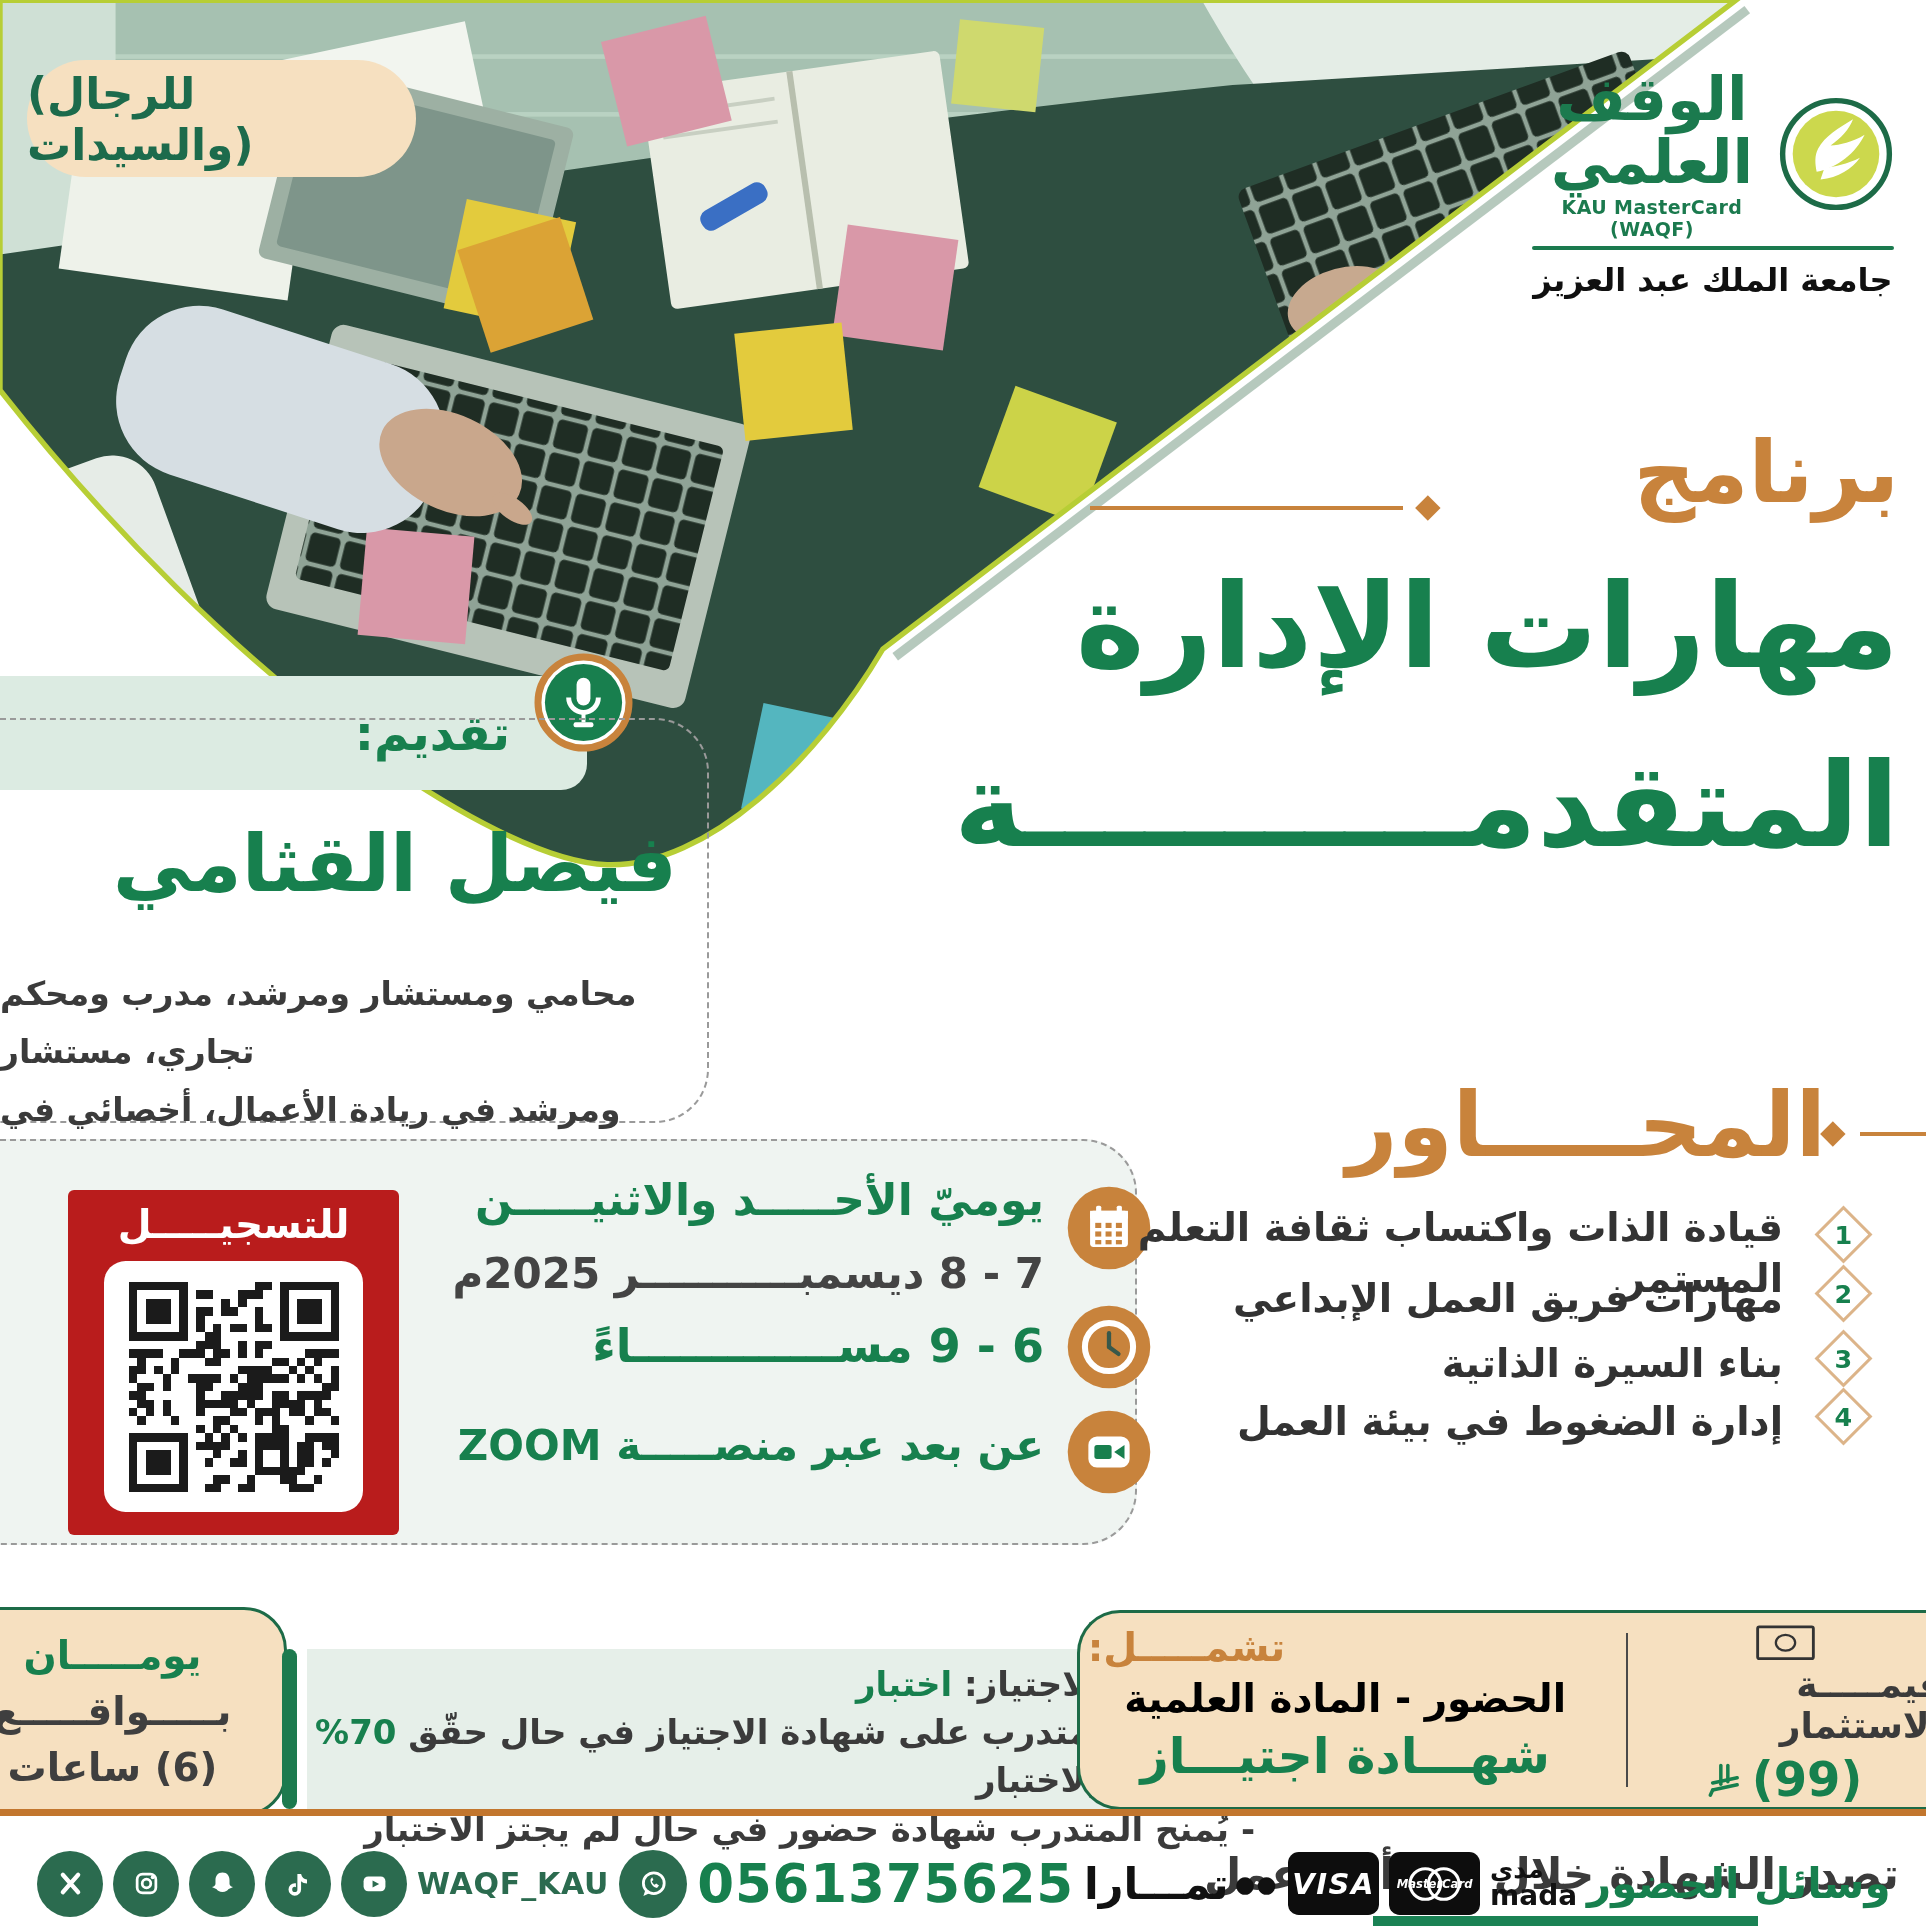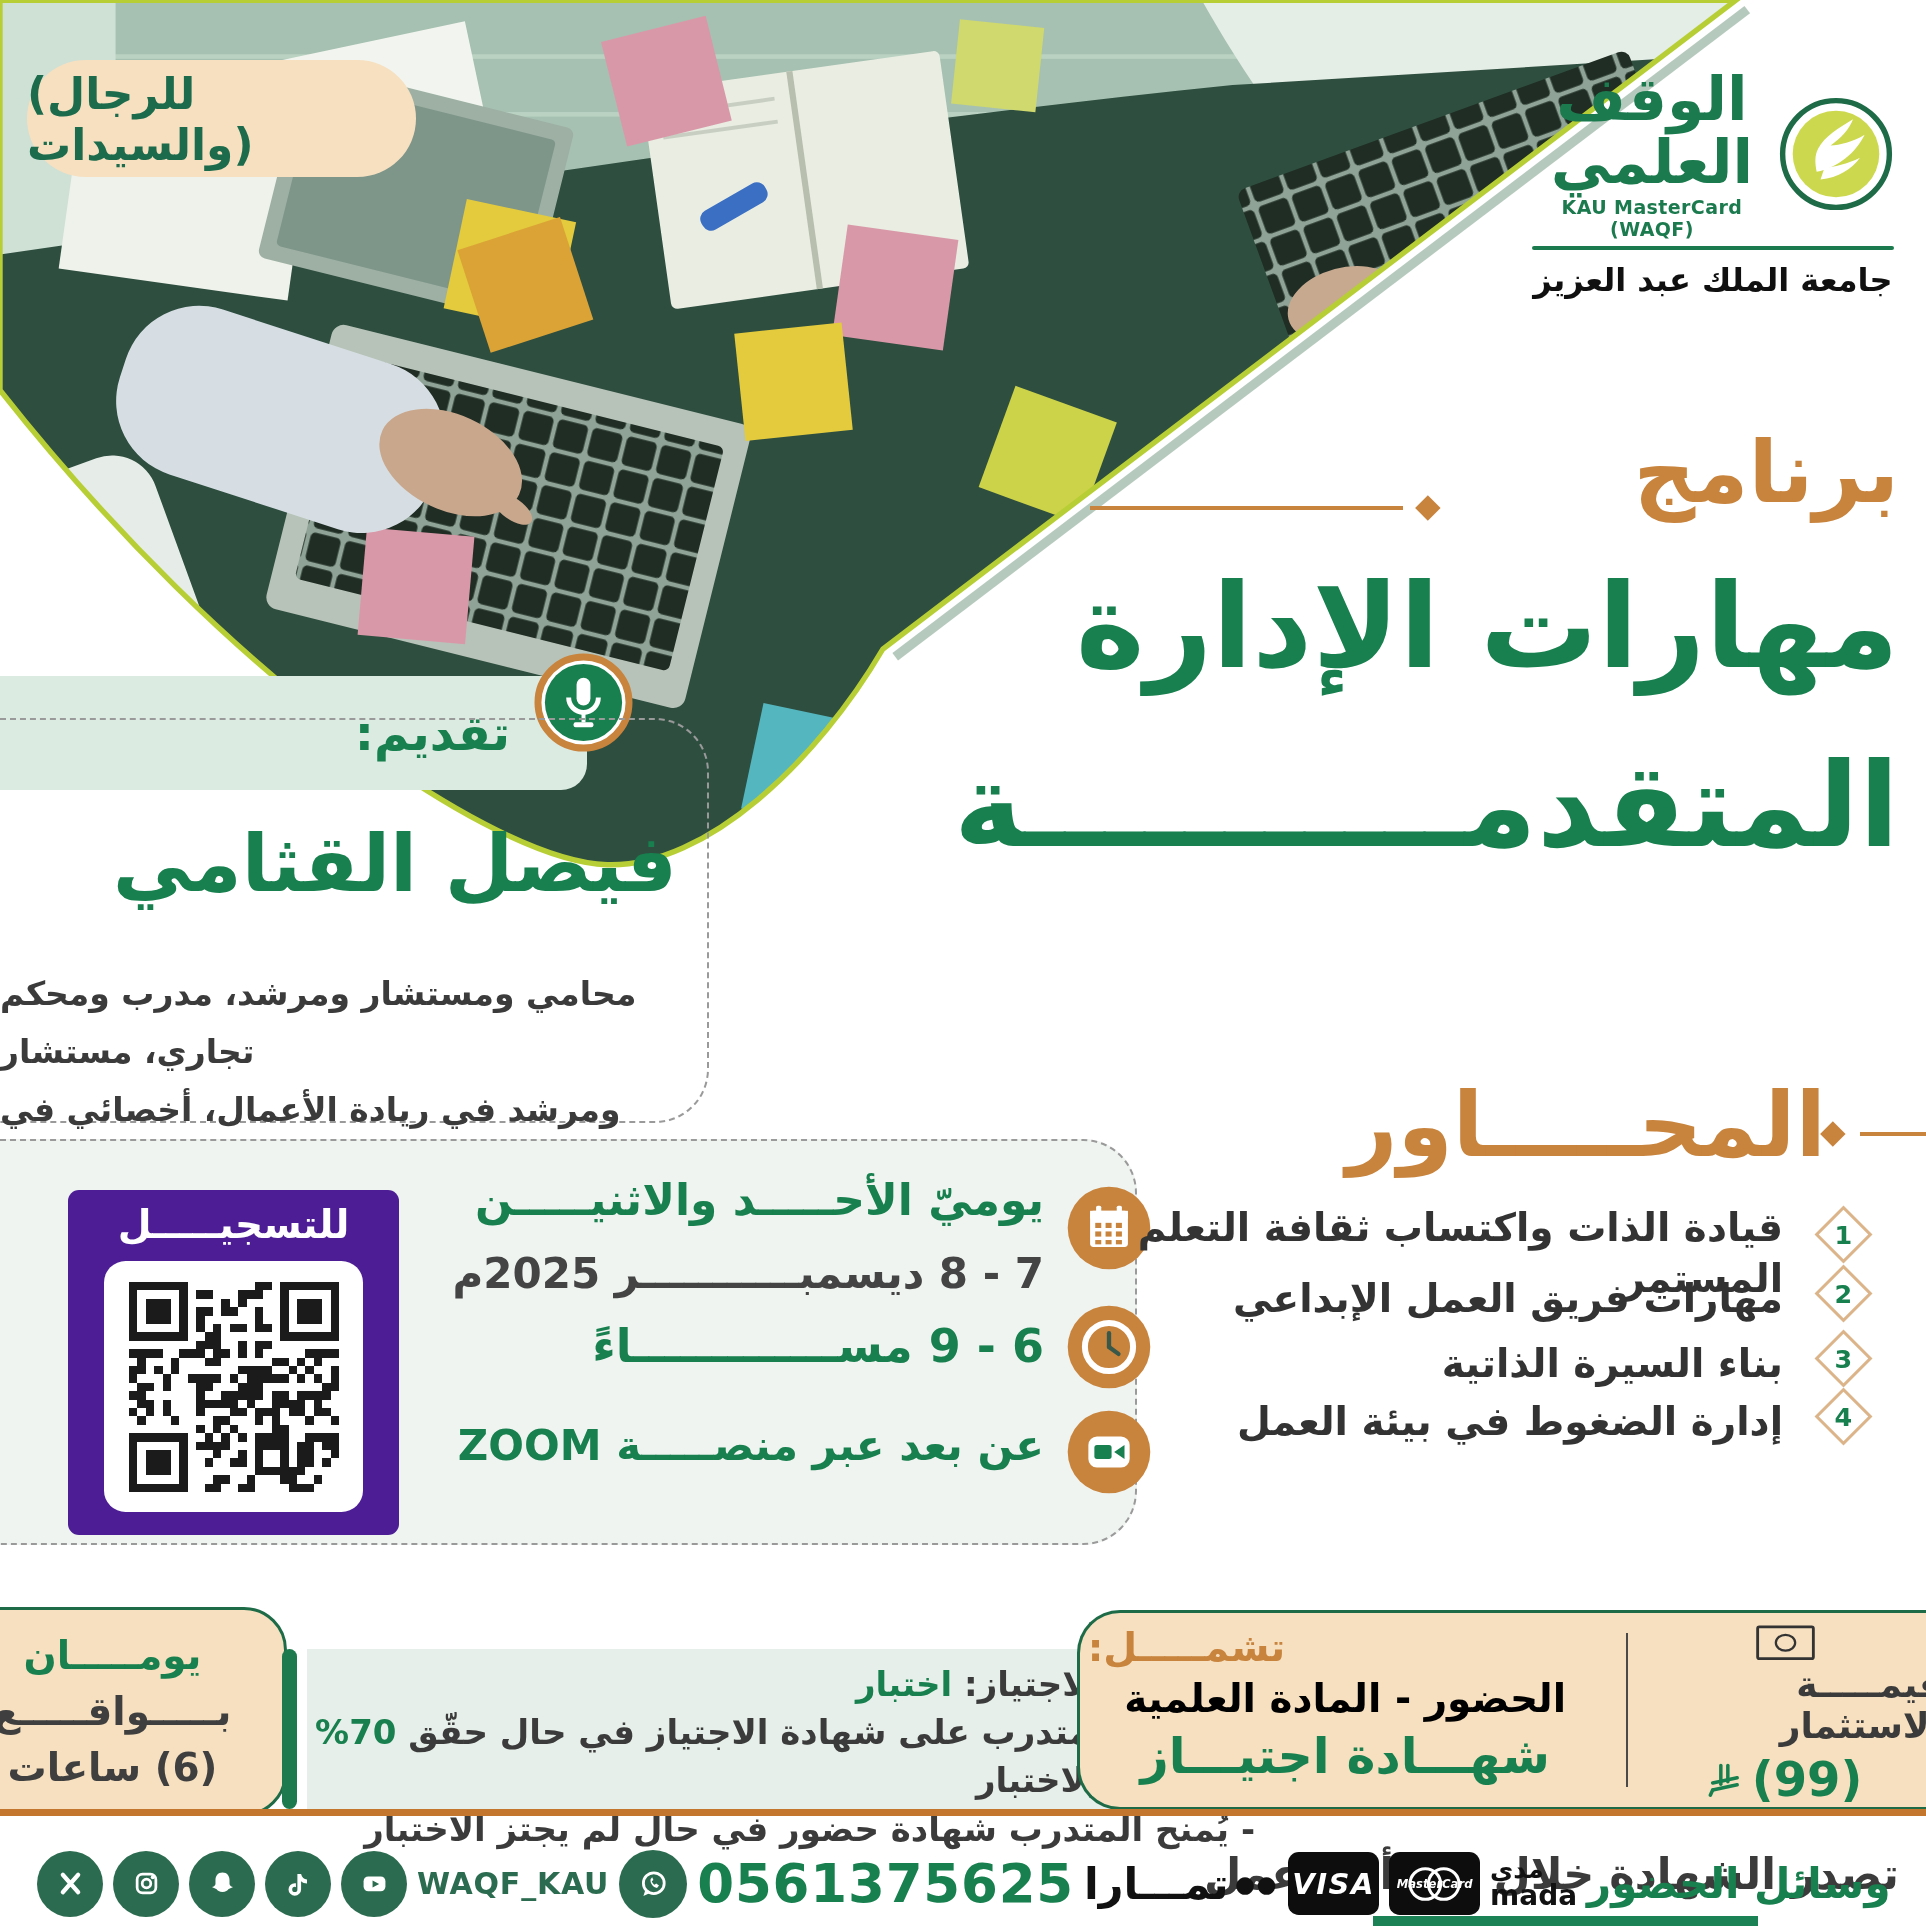--- a/index.html
+++ b/index.html
@@ -34,7 +34,7 @@
   .presenter-bio{left:0;top:965px;width:677px;text-align:left;font-size:33px;color:#3b3b3b;direction:rtl;line-height:1.75;}
   
   .reg-panel{left:-54px;top:1139px;width:1187px;height:402px;background:#eff4f1;border:2.3px dashed #9a9a9a;border-radius:54px;}
-  .qr-block{left:68px;top:1190px;width:331px;height:345px;background:#4c1d95;border-radius:11px;}
+  .qr-block{left:68px;top:1190px;width:331px;height:345px;background:#b91c1c;border-radius:6px;}
   .qr-label{text-align:center;font-size:39px;color:#fff;margin-top:12.3px;}
   .qr-frame{width:259px;height:251px;background:#fff;border-radius:21.6px;margin:14px auto 0 auto;display:flex;align-items:center;justify-content:center;}
   .sched-row{left:416px;width:736px;}

